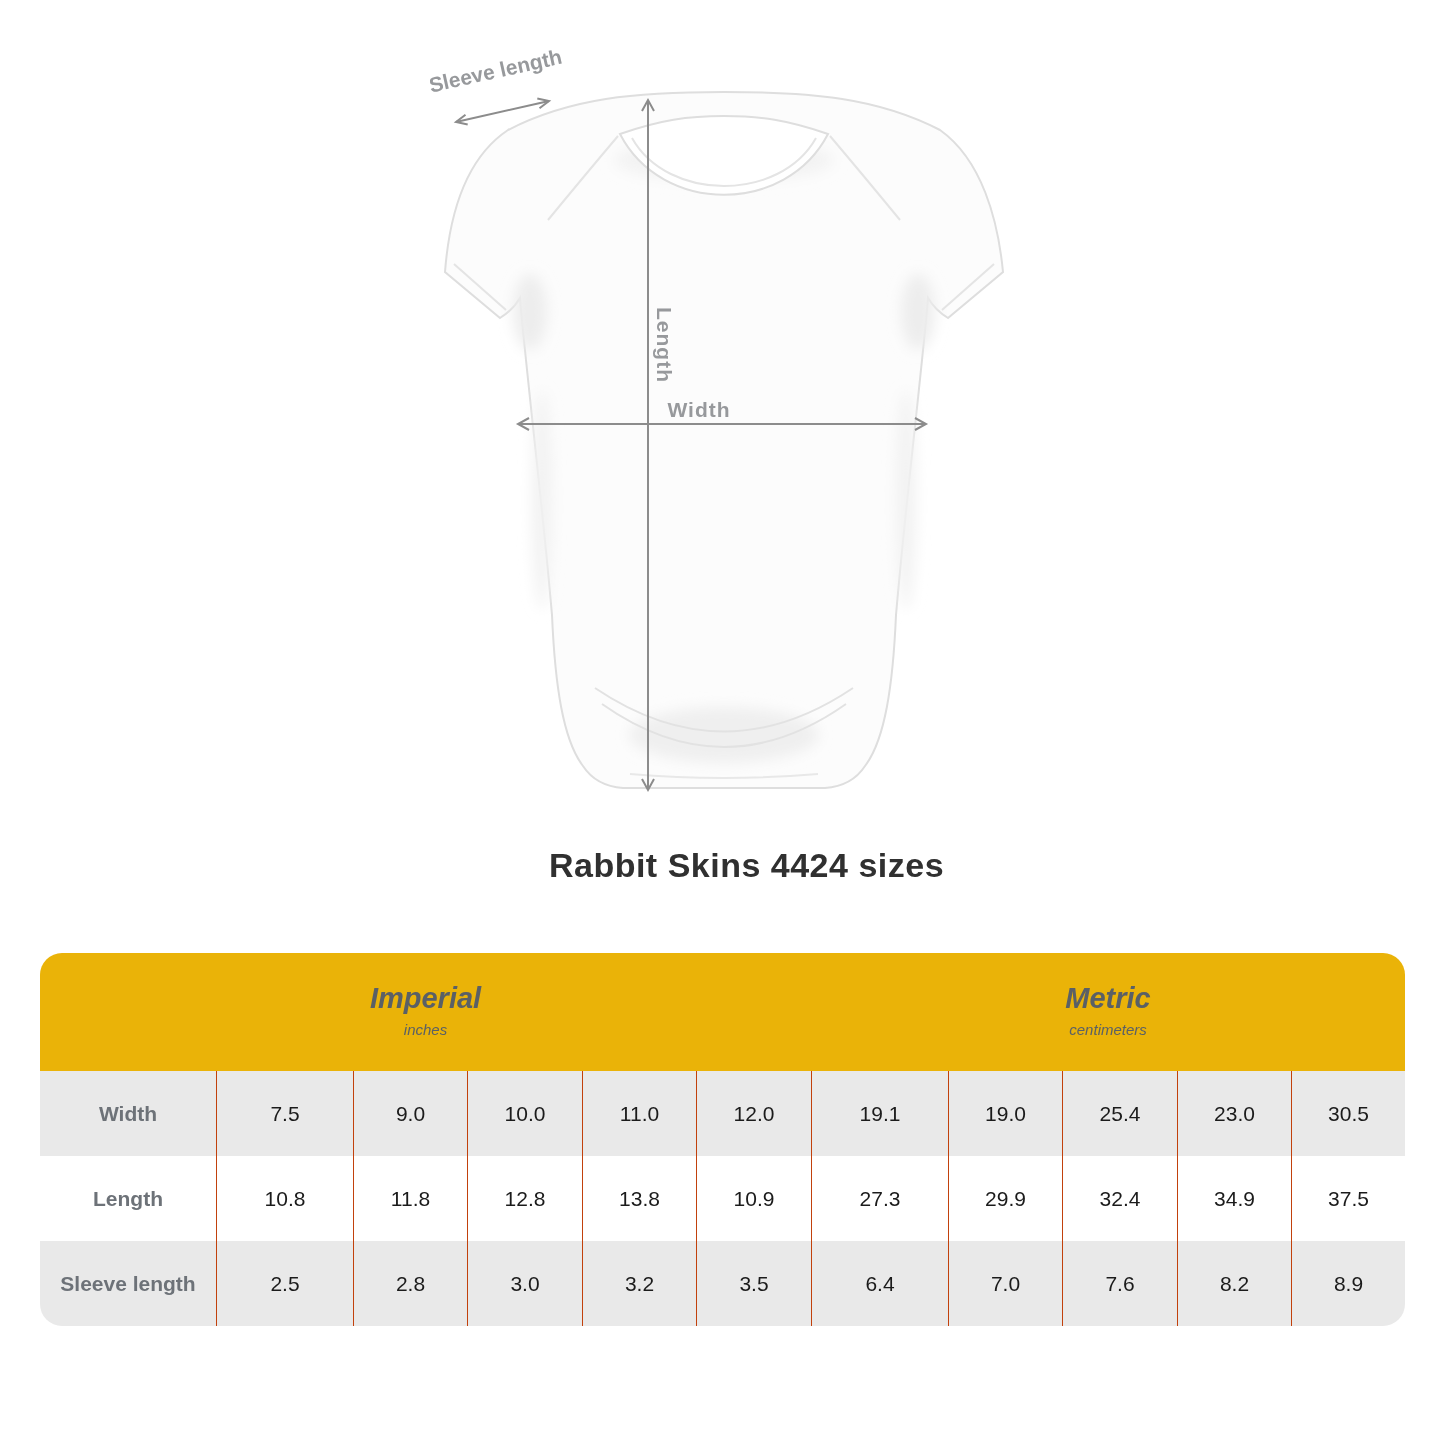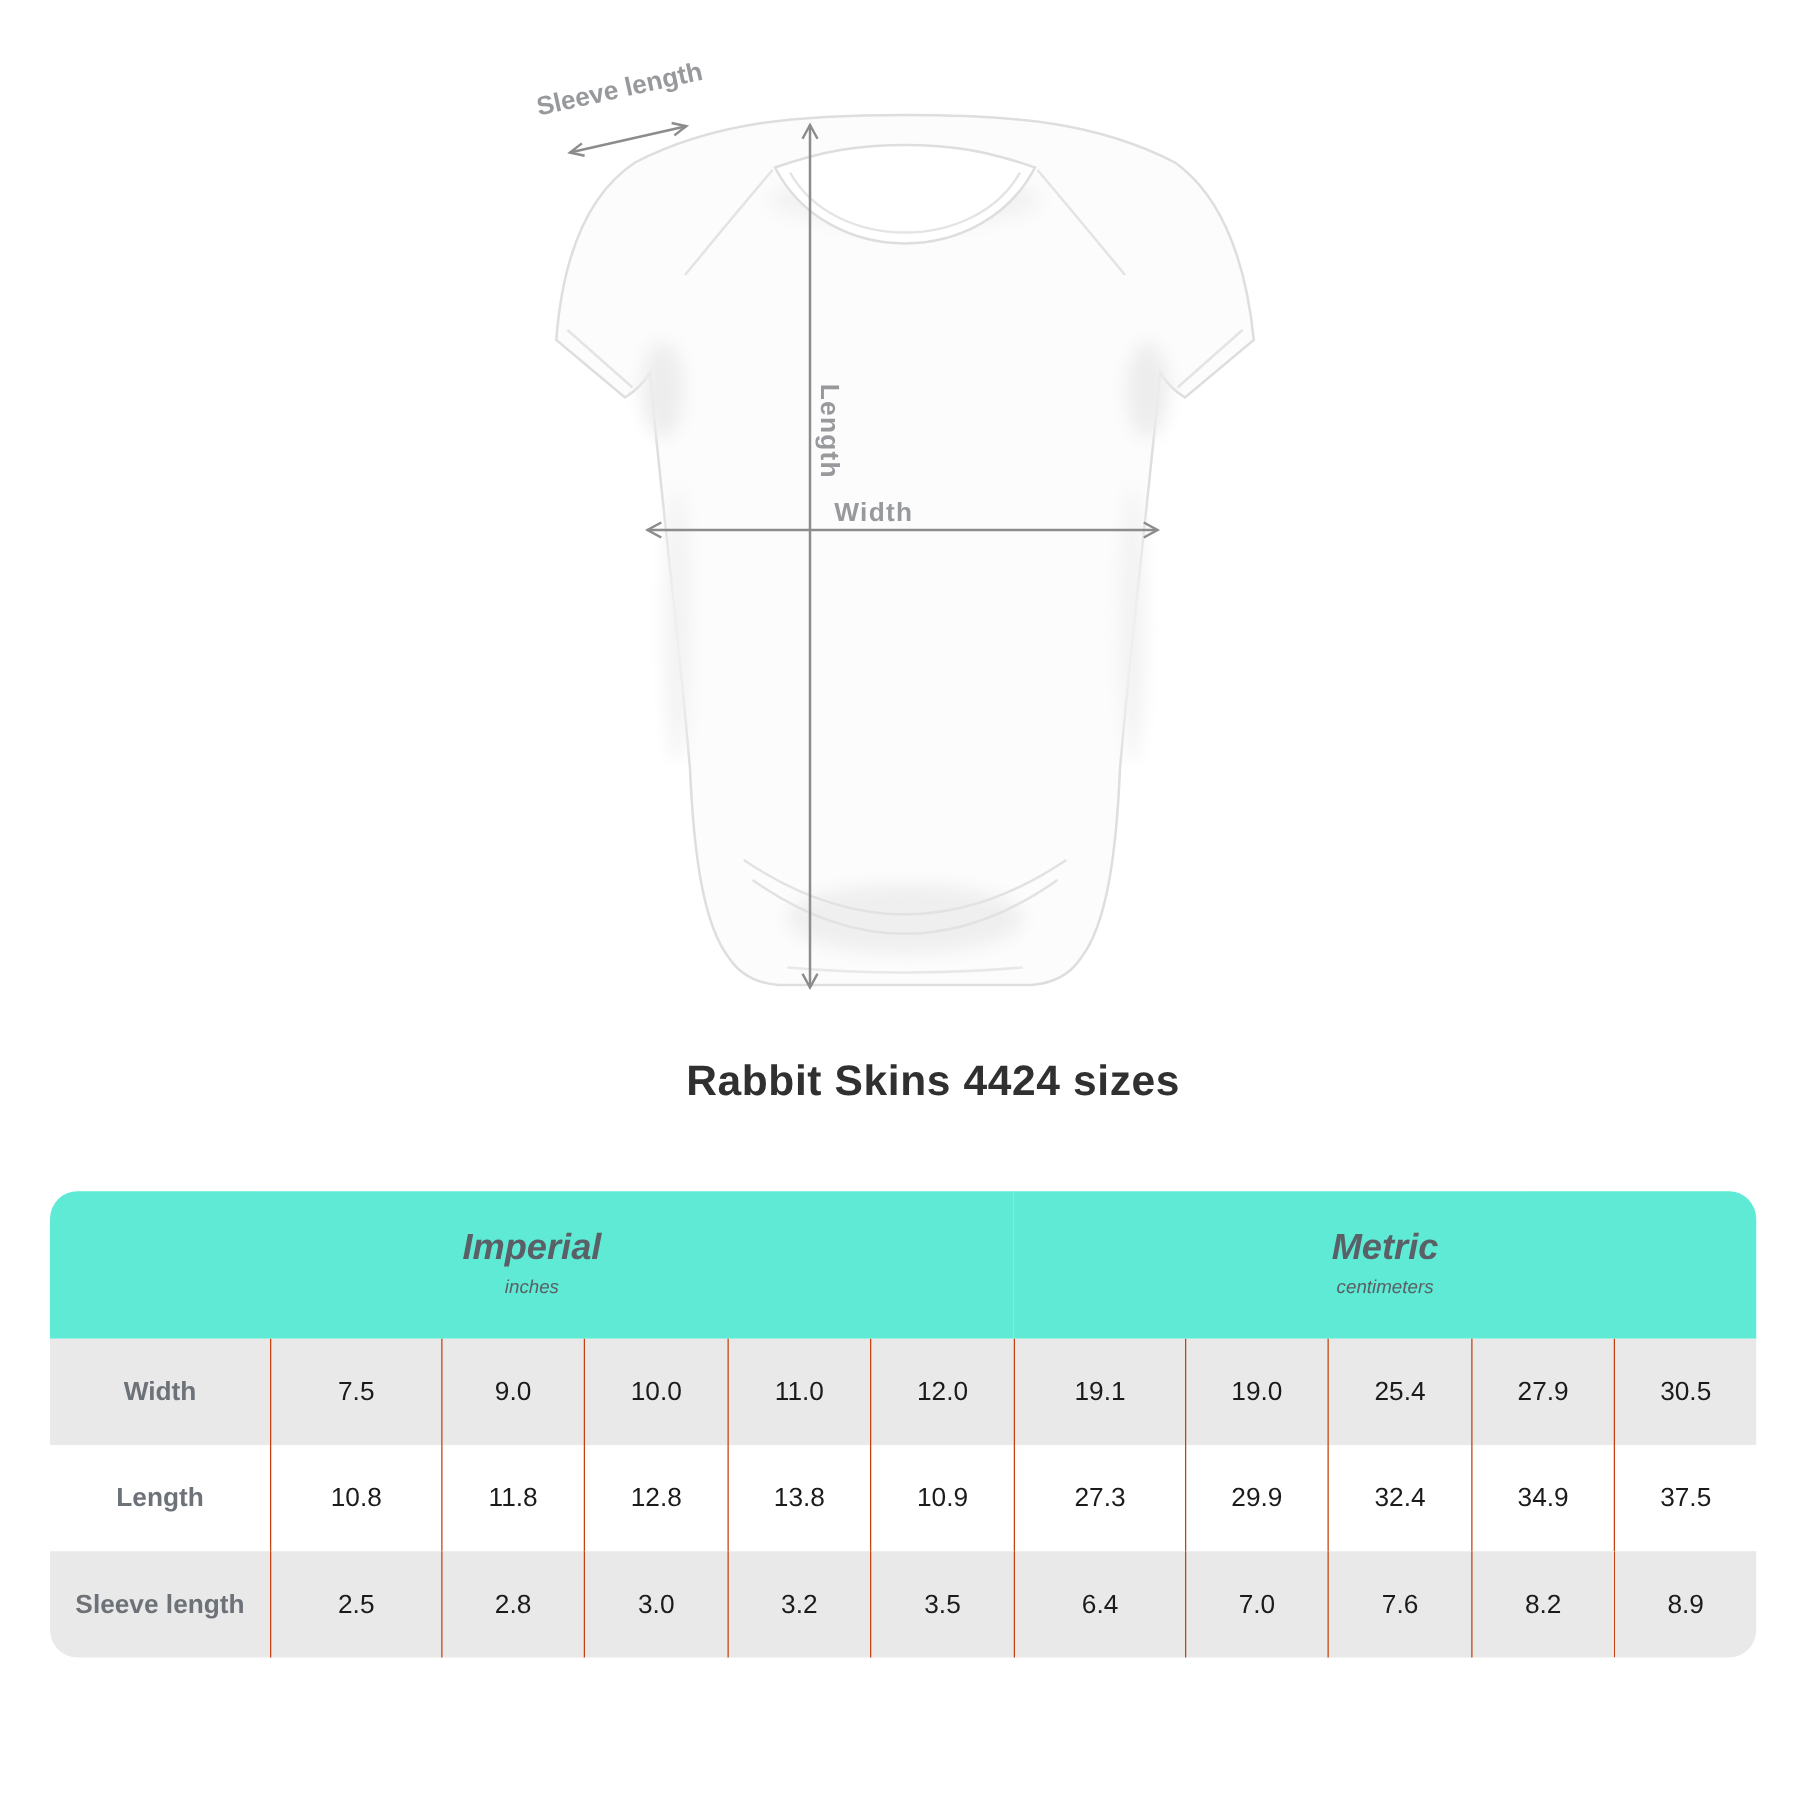--- a/index.html
+++ b/index.html
@@ -20,7 +20,7 @@
   table.size-table{width:1365px;border-collapse:separate;border-spacing:0;table-layout:fixed;}
   .size-table td,.size-table th{padding:0;margin:0;vertical-align:middle;text-align:center;}
 
-  .group-row th{height:118px;background:#5eead4;vertical-align:middle;}
+  .group-row th{height:118px;background:#eab308;vertical-align:middle;}
   .group-row .g-label{font-size:29px;font-weight:bold;font-style:italic;color:#5a6066;line-height:36px;}
   .group-row .g-unit{font-size:15px;font-style:italic;color:#5a6066;font-weight:normal;line-height:28px;}
   .corner-tl{border-top-left-radius:22px;}

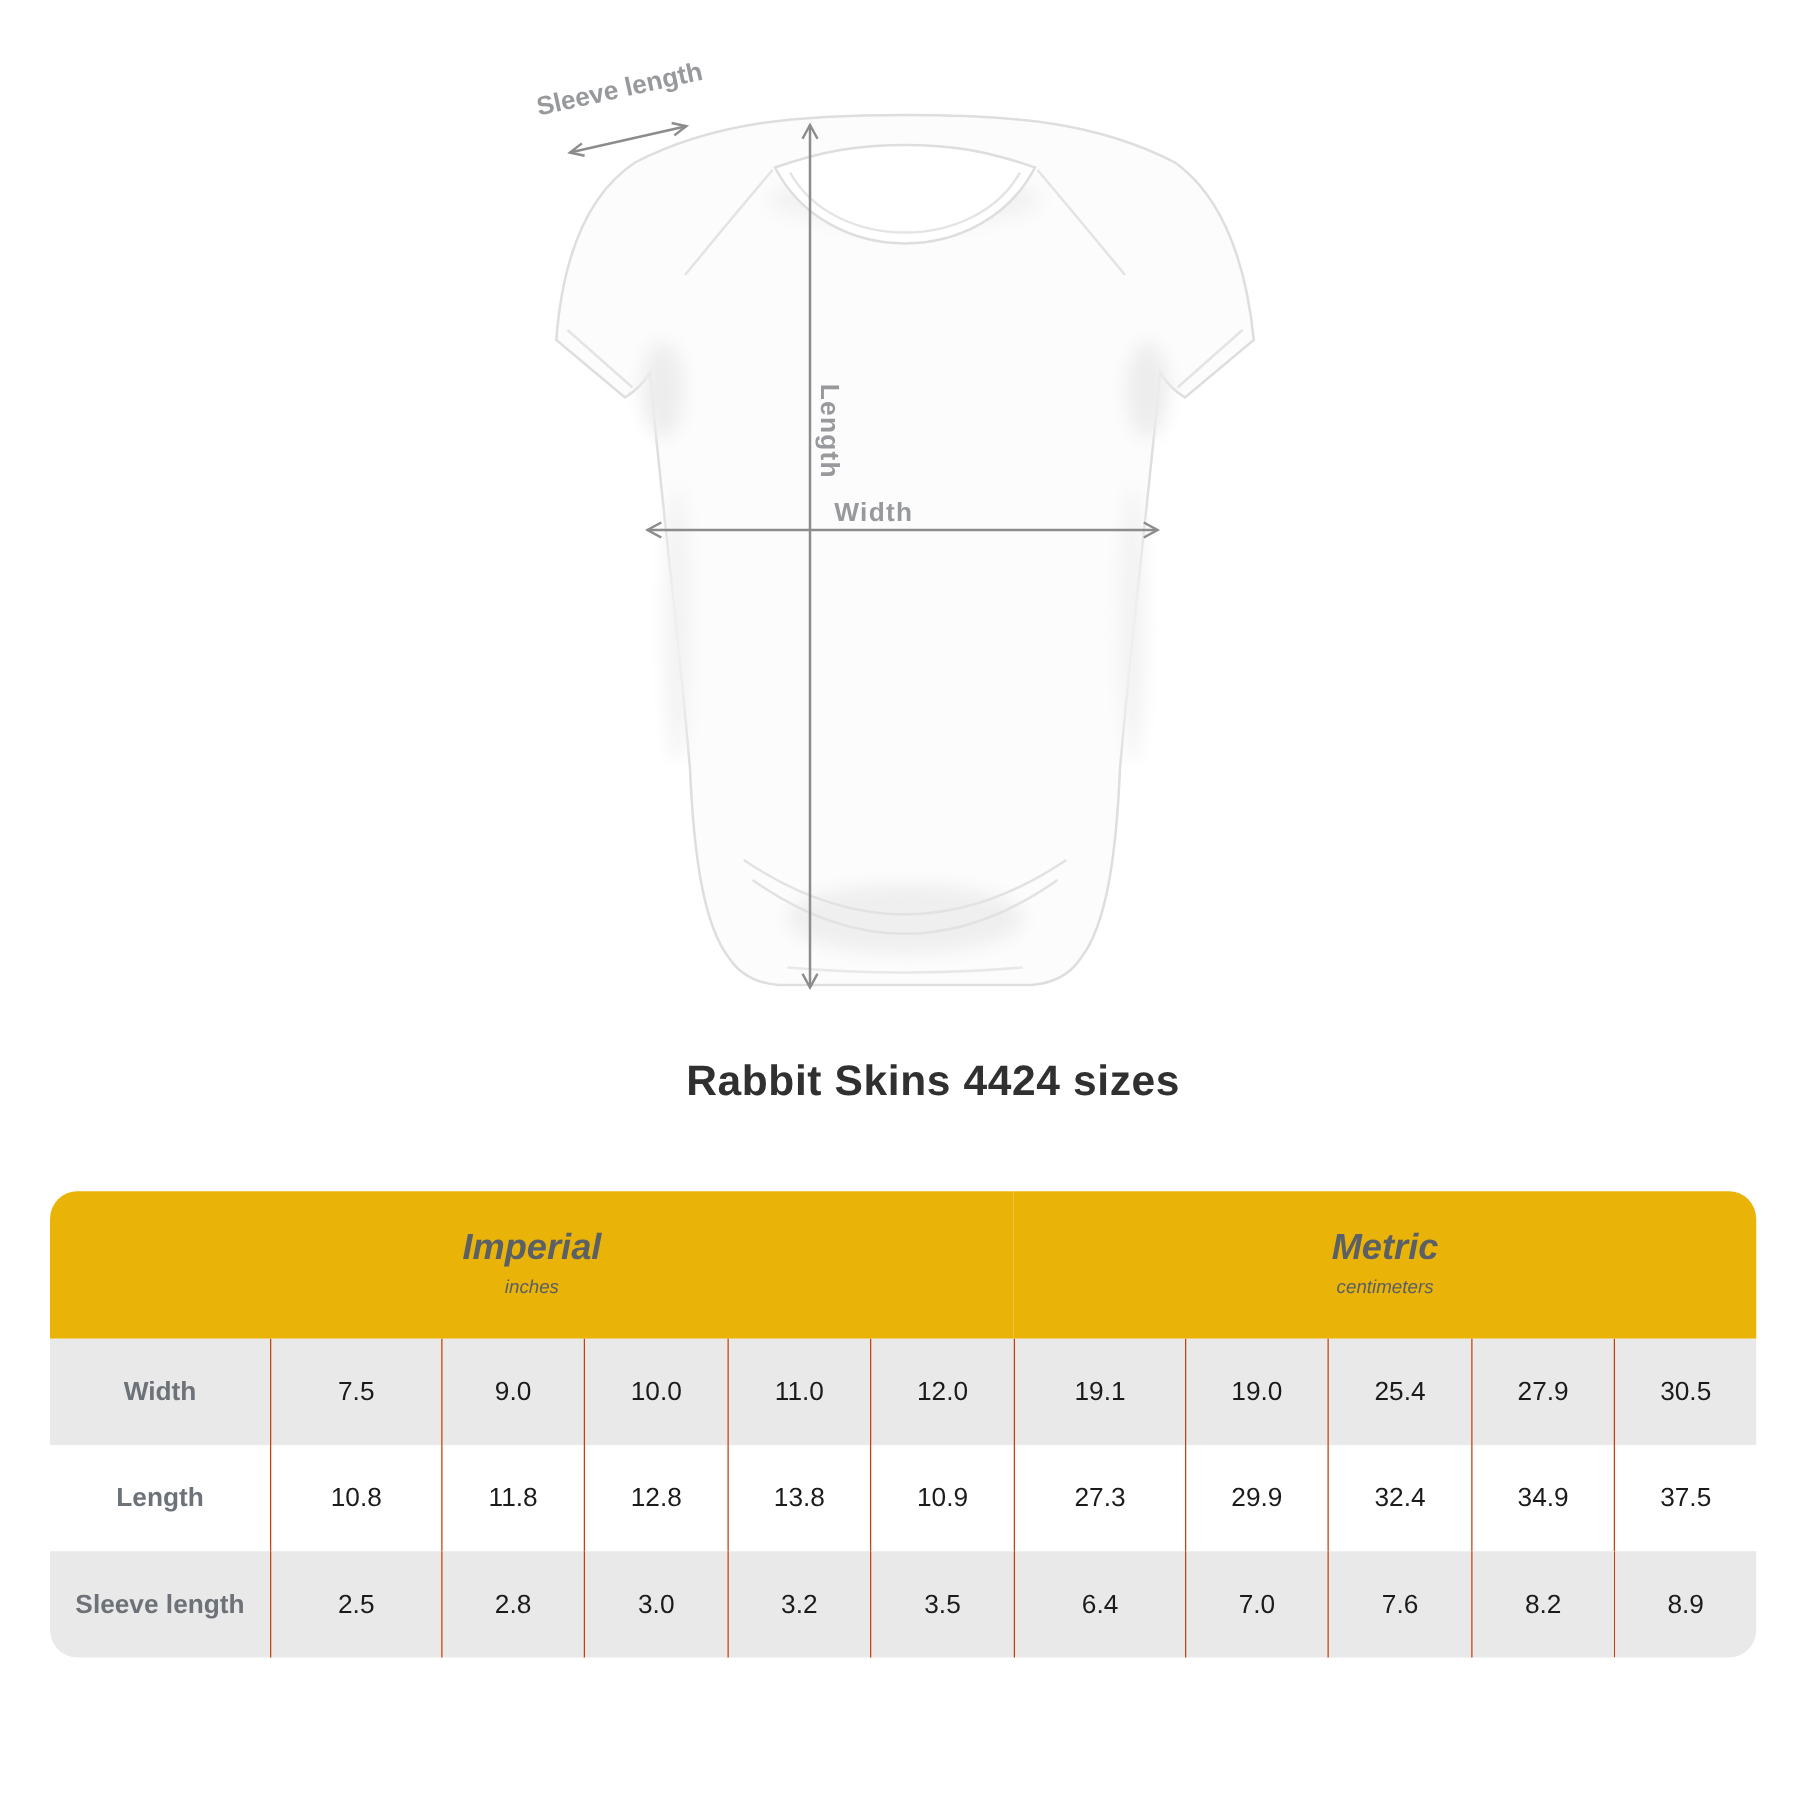--- a/index.html
+++ b/index.html
@@ -157,7 +157,7 @@
         <td>19.1</td>
         <td>19.0</td>
         <td>25.4</td>
-        <td>27.9</td>
+        <td>23.0</td>
         <td>30.5</td>
       </tr>
 

